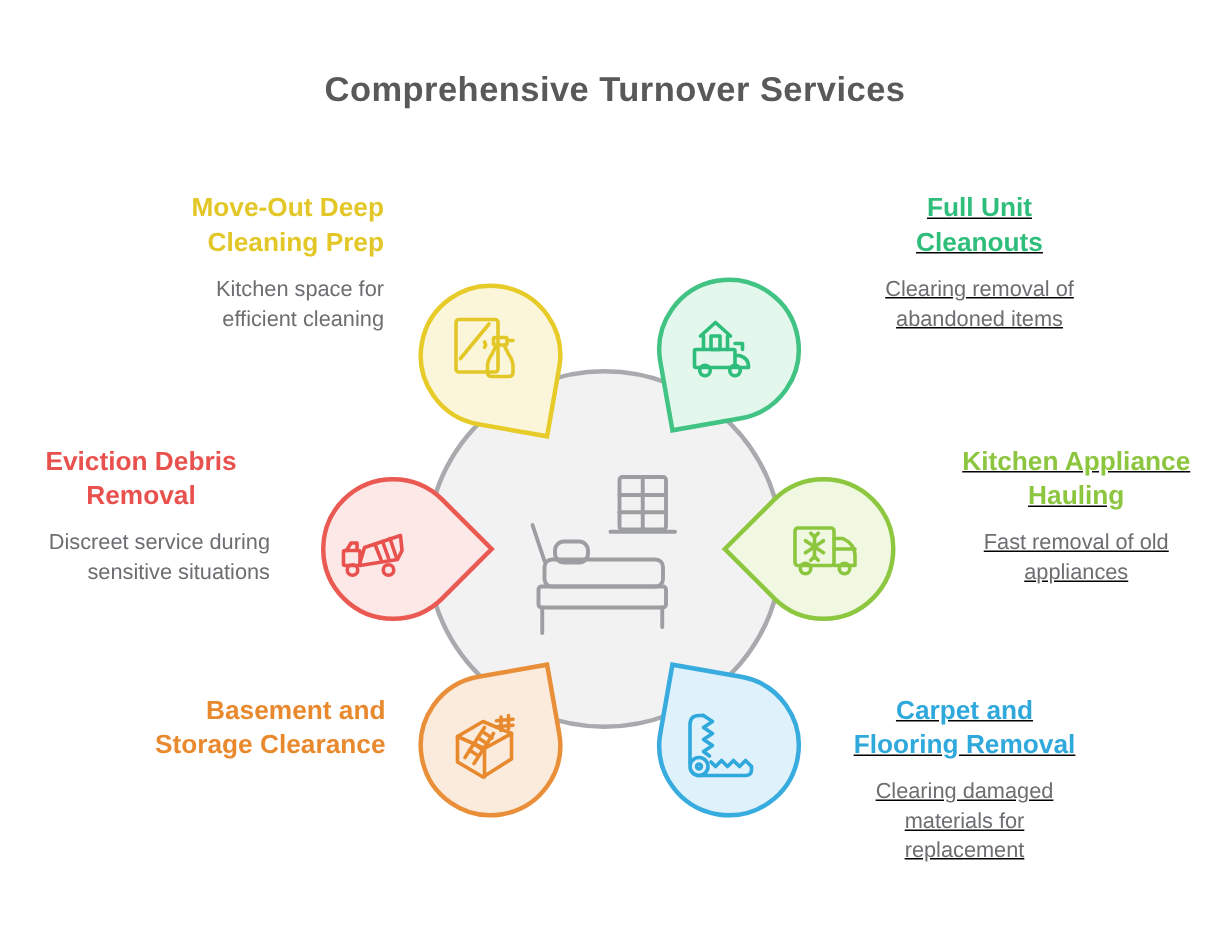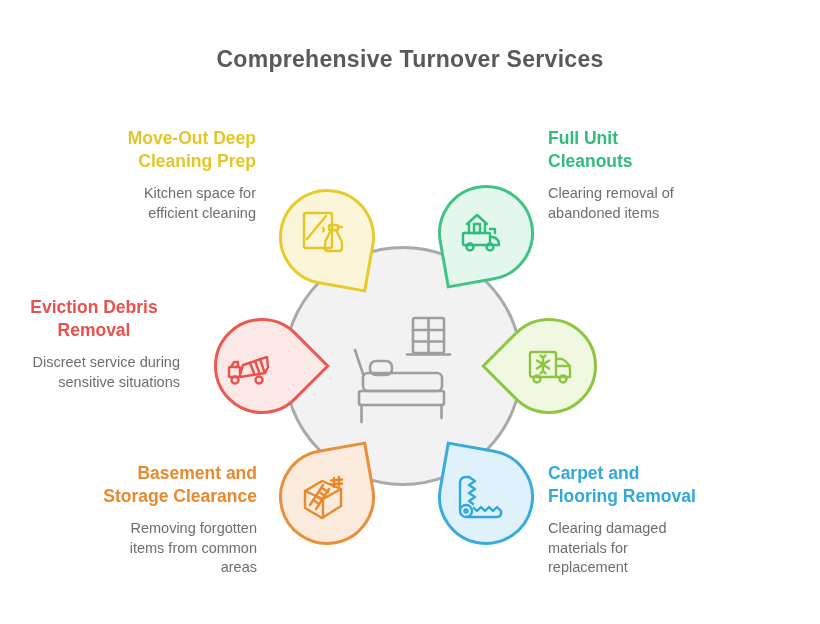--- a/index.html
+++ b/index.html
@@ -37,7 +37,7 @@
     margin:0; font-size:14.5px; line-height:19.5px; white-space:pre-line;
   }
   .align-r { text-align:right; }
-  .align-l { text-align:left; }
+  .align-l { text-align:center;text-decoration:underline; }
 </style>
 </head>
 <body>

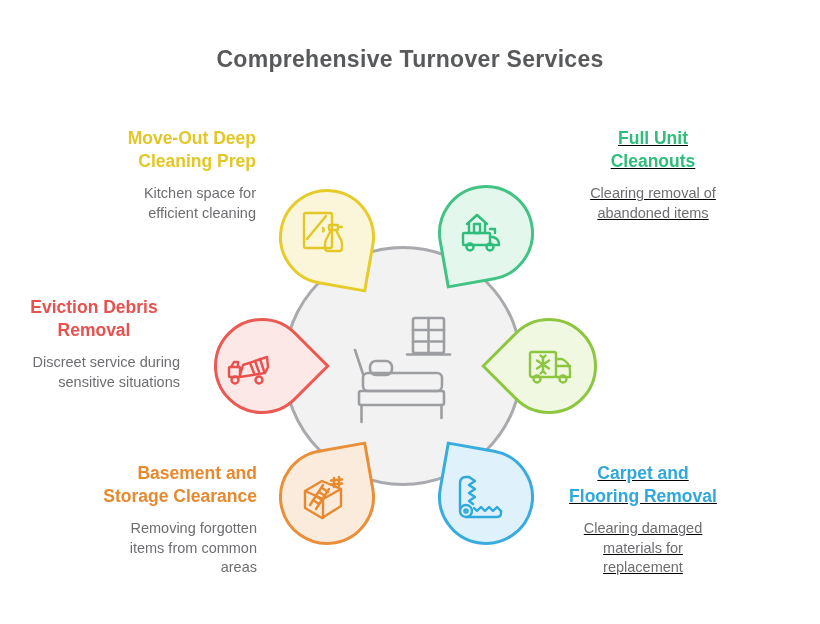--- a/index.html
+++ b/index.html
@@ -166,6 +166,12 @@
     <p style="color: rgb(109, 110, 113);">Discreet service during
 sensitive situations</p>
   </div>
+  <div class="svc-text align-l" style="left:625px;top:296px;width:185px;">
+    <h3 style="color: rgb(140, 198, 63);">Kitchen Appliance
+Hauling</h3>
+    <p style="color: rgb(109, 110, 113);">Fast removal of old
+appliances</p>
+  </div>
   <div class="svc-text align-r" style="left:57px;top:462px;width:200px;">
     <h3 style="color: rgb(232, 137, 46);">Basement and
 Storage Clearance</h3>

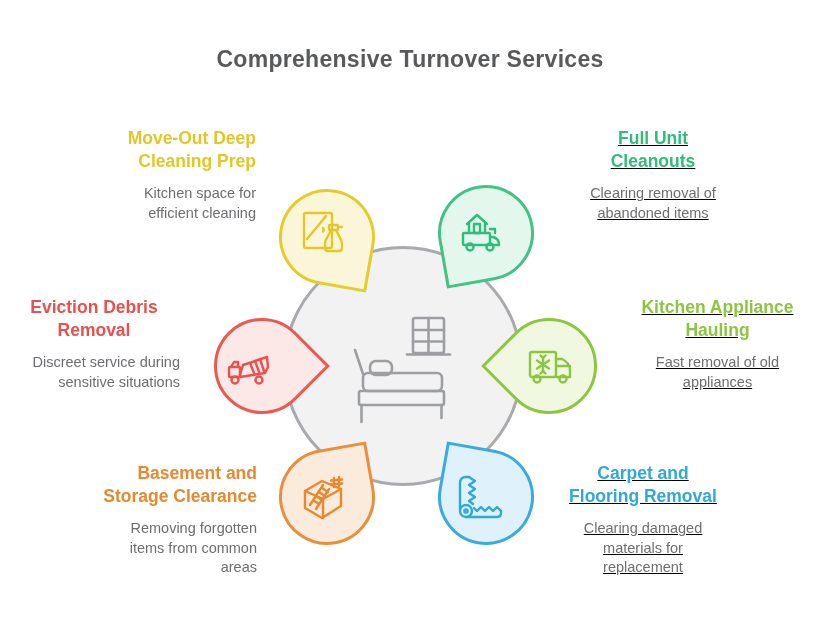--- a/index.html
+++ b/index.html
@@ -175,9 +175,6 @@
   <div class="svc-text align-r" style="left:57px;top:462px;width:200px;">
     <h3 style="color: rgb(232, 137, 46);">Basement and
 Storage Clearance</h3>
-    <p style="color: rgb(109, 110, 113);">Removing forgotten
-items from common
-areas</p>
   </div>
   <div class="svc-text align-l" style="left:548px;top:462px;width:190px;">
     <h3 style="color: rgb(47, 168, 220);">Carpet and

